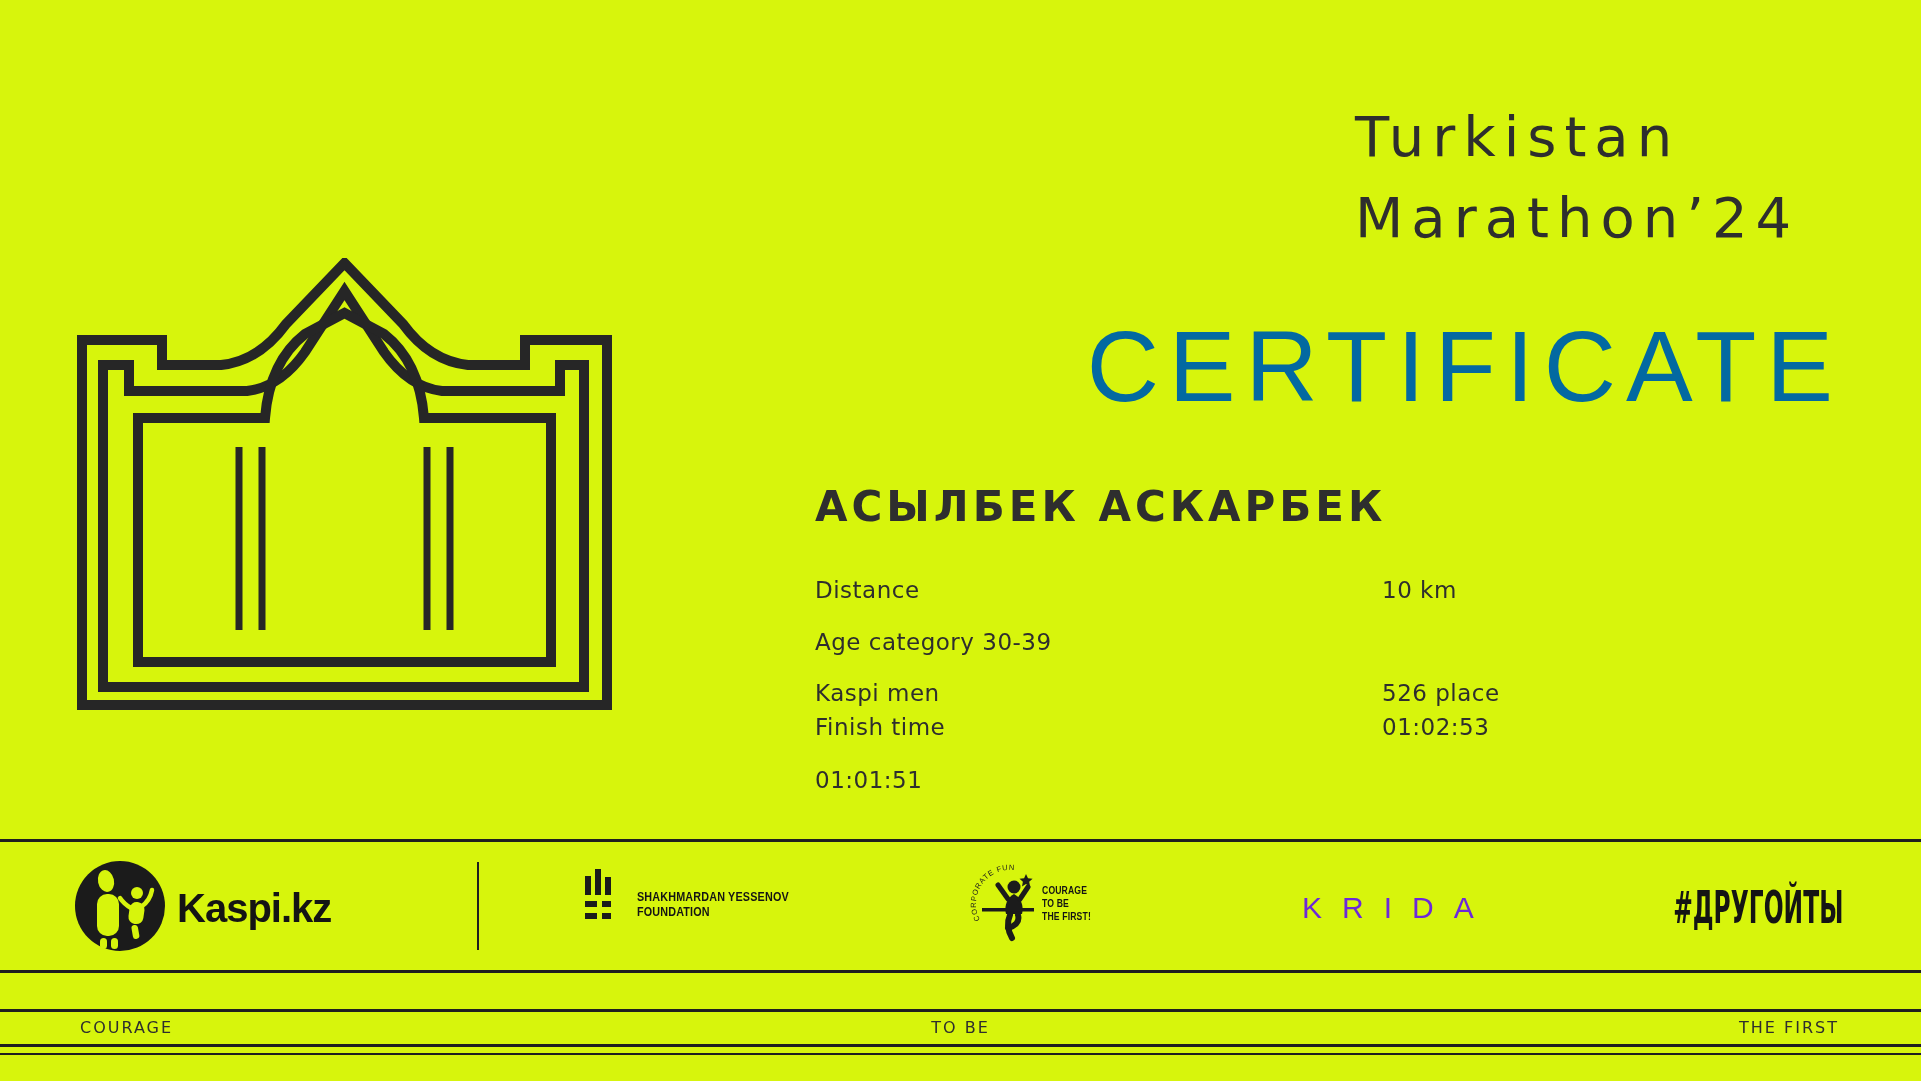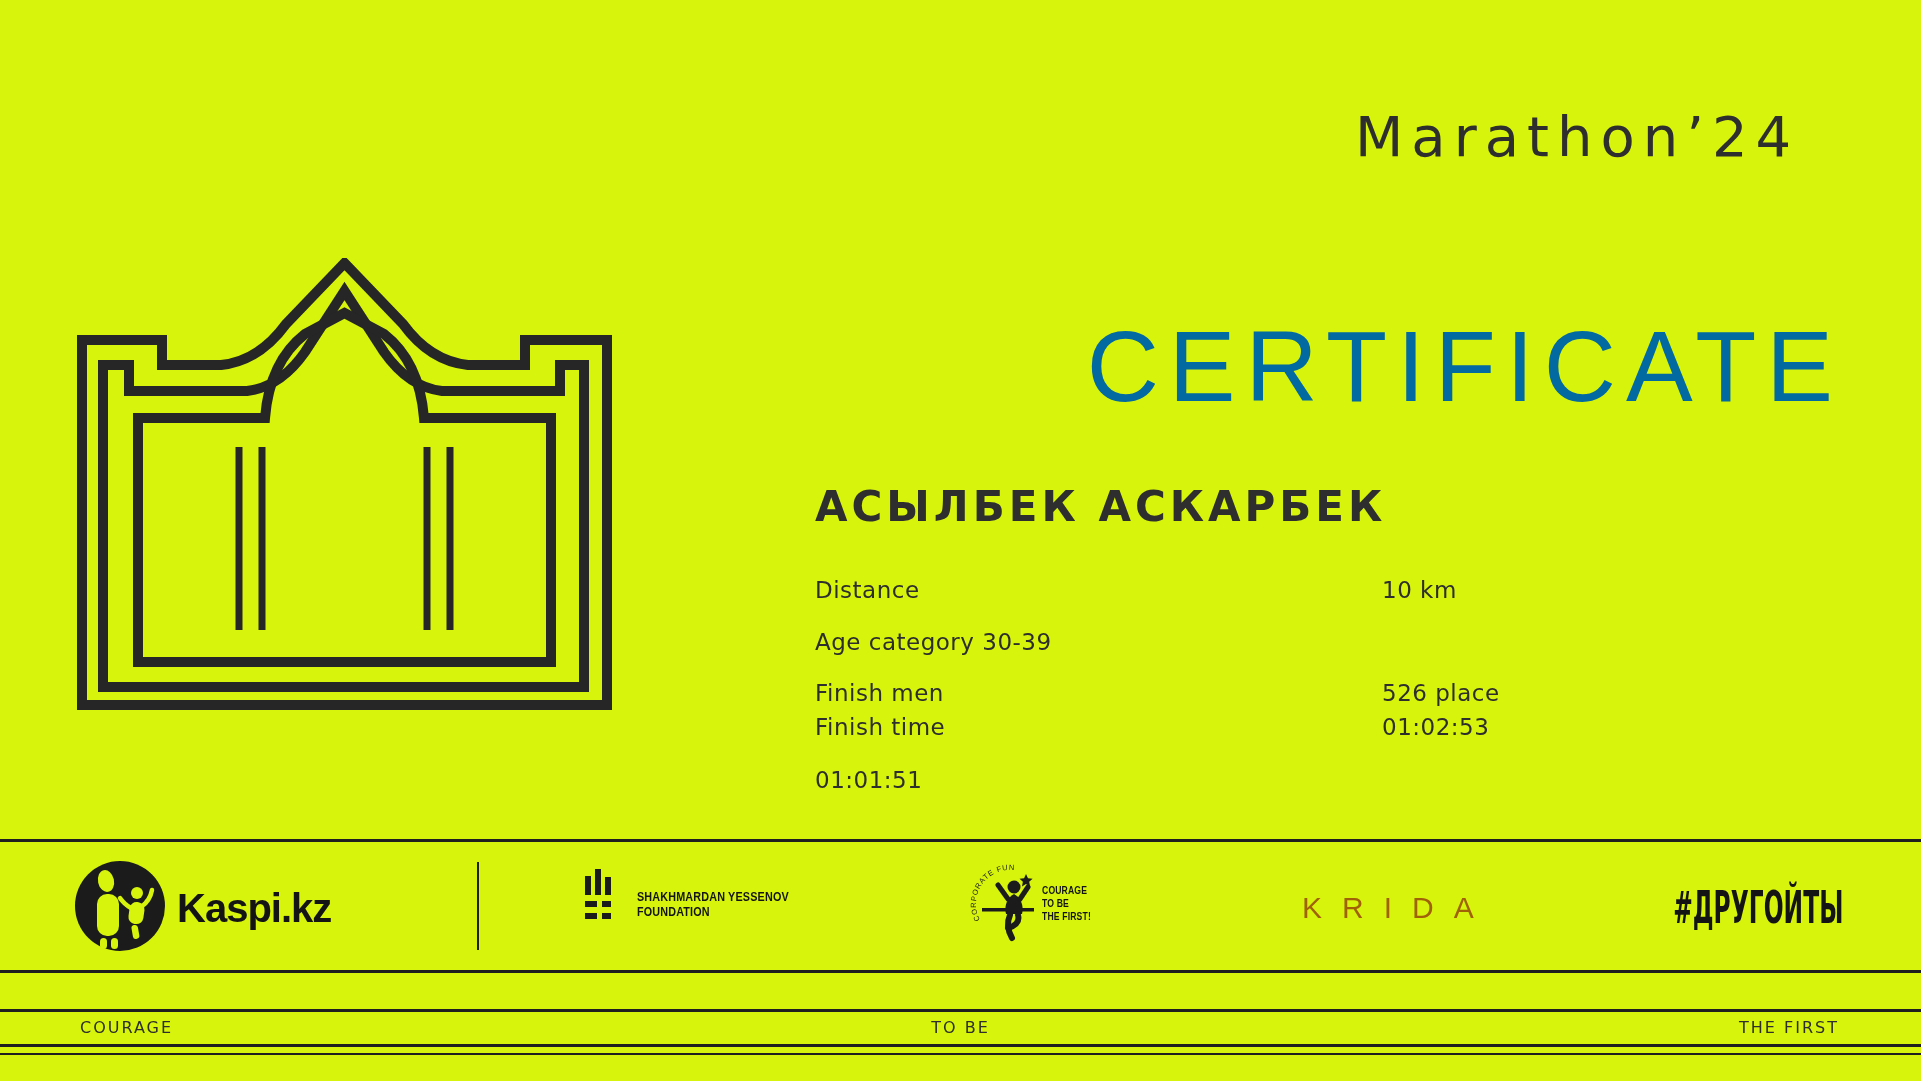--- a/index.html
+++ b/index.html
@@ -108,6 +108,7 @@
   </svg>
 
   <div class="event-title">
+    <div>Turkistan</div>
     <div>Marathon’24</div>
   </div>
 

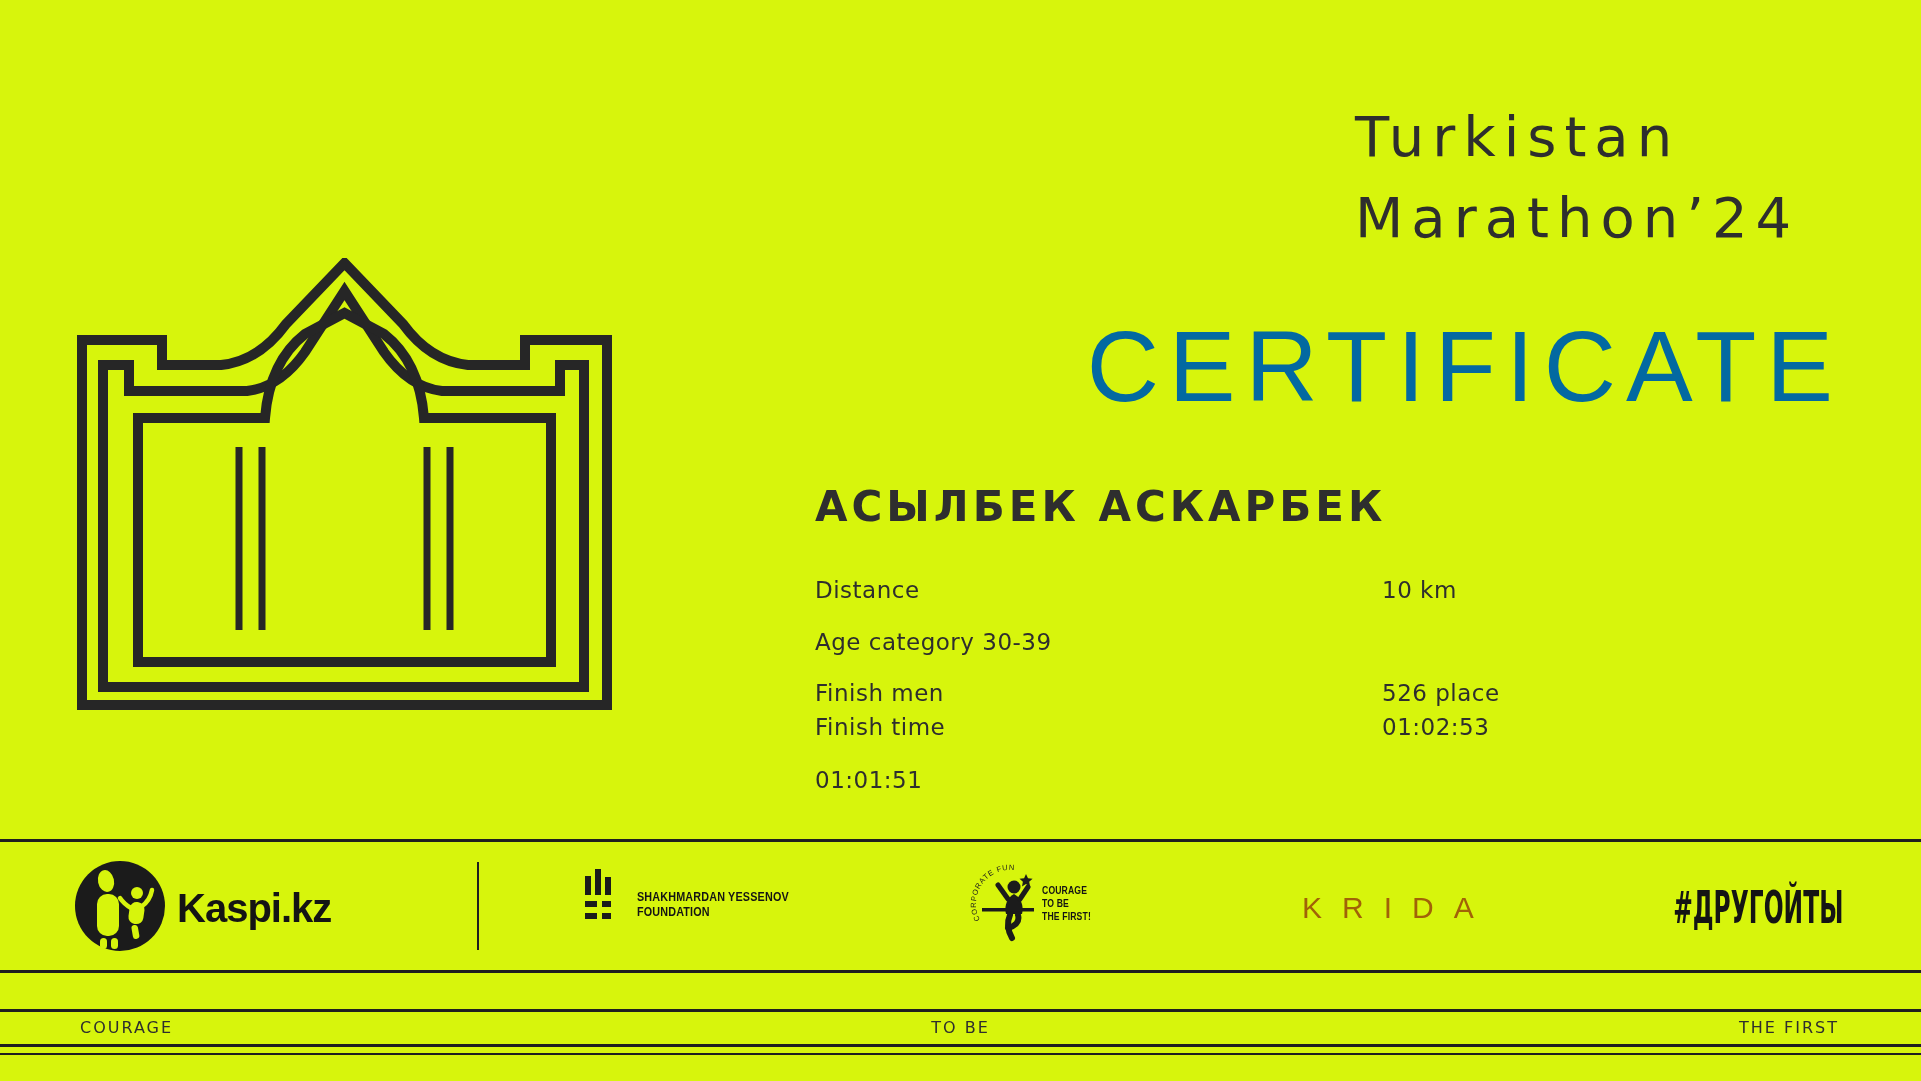--- a/index.html
+++ b/index.html
@@ -125,7 +125,7 @@
       <span>Age category 30-39</span>
     </div>
     <div class="result-row">
-      <span>Finish men</span>
+      <span>Kaspi men</span>
       <span>526 place</span>
     </div>
     <div class="result-row">

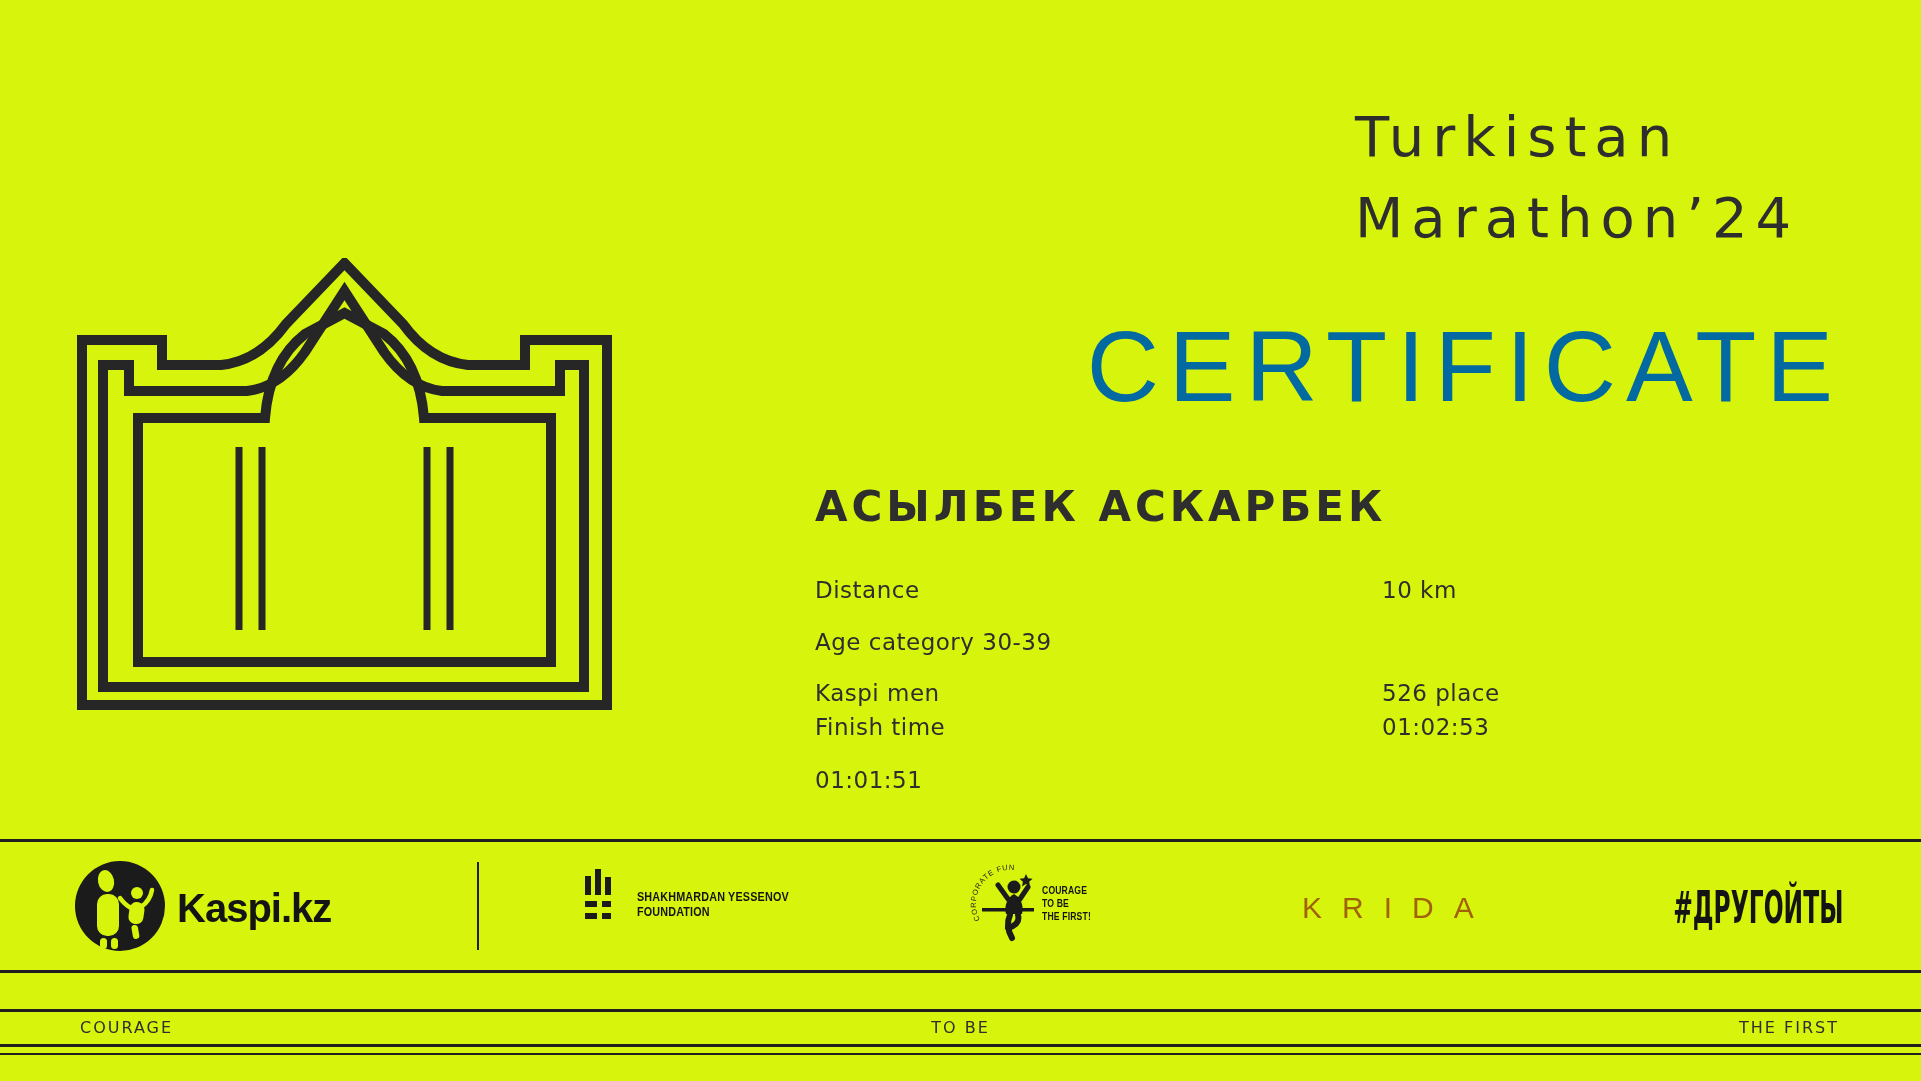--- a/index.html
+++ b/index.html
@@ -71,7 +71,7 @@
   .krida-word{
     position:absolute;left:1302px;top:893px;
     font-family:"Liberation Sans",sans-serif;
-    font-size:30px;line-height:30px;letter-spacing:20px;color:#a16207;white-space:nowrap;
+    font-size:30px;line-height:30px;letter-spacing:20px;color:#6d28d9;white-space:nowrap;
   }
   .hashtag-word{
     position:absolute;right:78px;top:885px;

